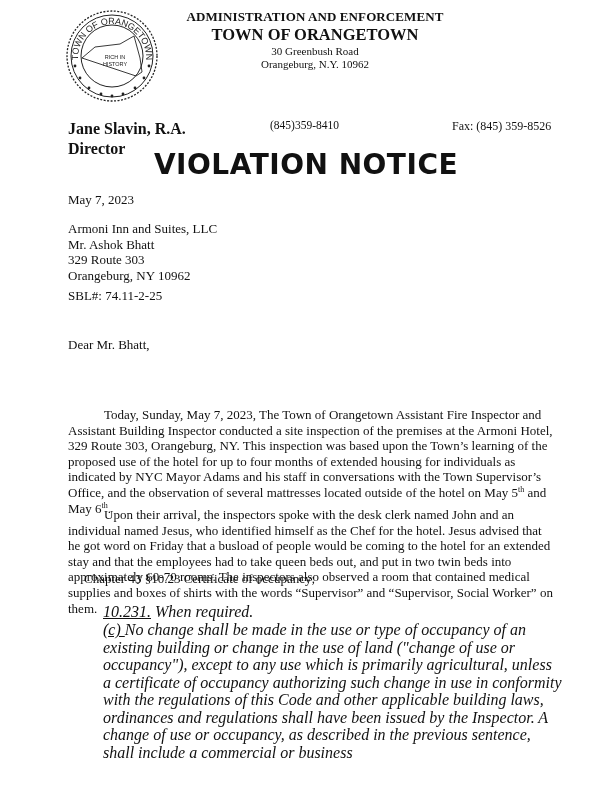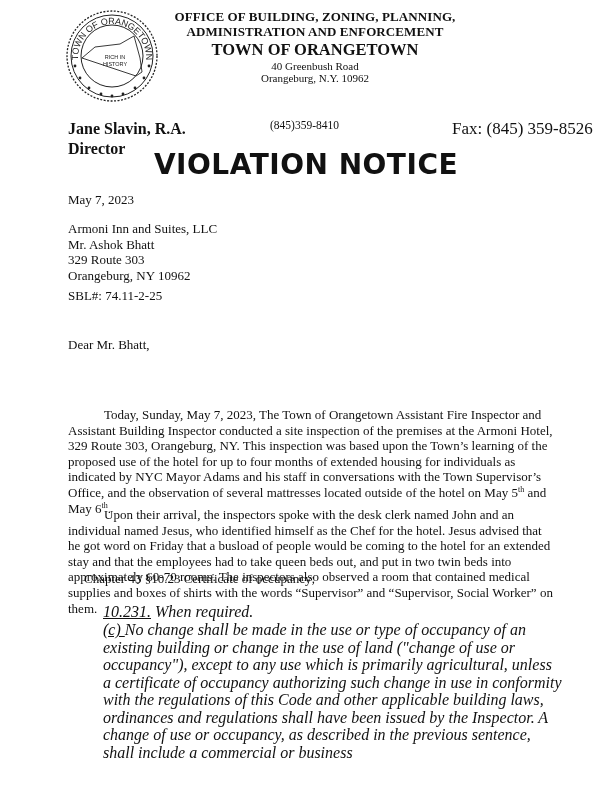--- a/index.html
+++ b/index.html
@@ -64,7 +64,6 @@
 </div>
 
 <div class="abs hdr">
-  <div class="l1">OFFICE OF BUILDING, ZONING, PLANNING,</div>
   <div class="l2">ADMINISTRATION AND ENFORCEMENT</div>
   <div class="l3">TOWN OF ORANGETOWN</div>
   <div class="l4">40 Greenbush Road</div>

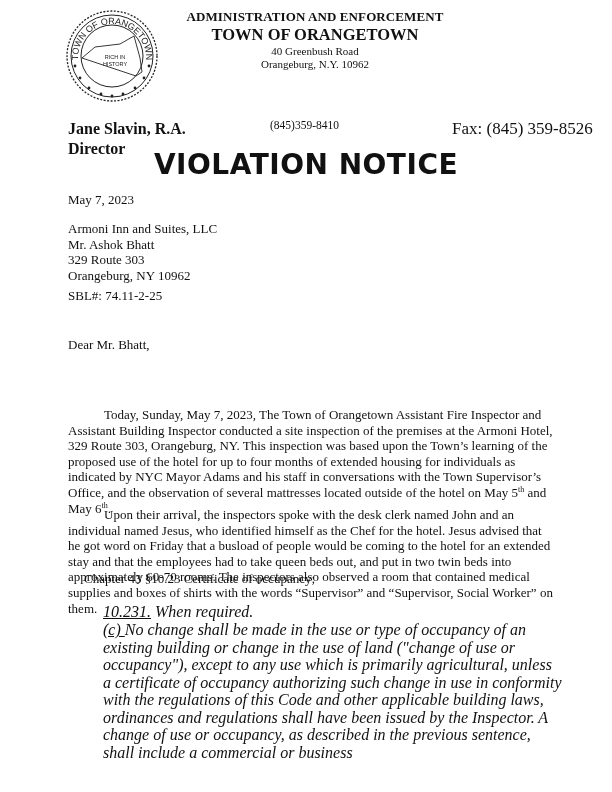--- a/index.html
+++ b/index.html
@@ -66,7 +66,7 @@
 <div class="abs hdr">
   <div class="l2">ADMINISTRATION AND ENFORCEMENT</div>
   <div class="l3">TOWN OF ORANGETOWN</div>
-  <div class="l4">40 Greenbush Road</div>
+  <div class="l4">30 Greenbush Road</div>
   <div class="l5">Orangeburg, N.Y. 10962</div>
 </div>
 

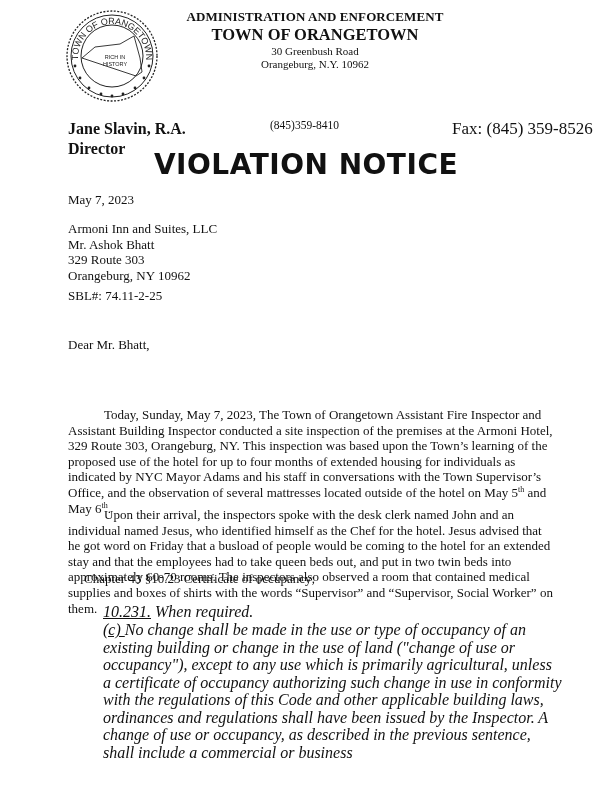--- a/index.html
+++ b/index.html
@@ -13,7 +13,7 @@
     .hdr .l4, .hdr .l5 { font-size: 11px; }
     .dir { left: 68px; top: 119px; font-size: 16px; font-weight: bold; line-height: 1.25; }
     .phone { left: 270px; top: 119px; font-size: 11.5px; }
-    .fax { left: 452px; top: 119px; font-size: 17px; }
+    .fax { left: 452px; top: 119px; font-size: 12px; }
     .title { left: 0; width: 612px; top: 148px; text-align: center;
              font-family: "DejaVu Sans", sans-serif; font-weight: bold; font-size: 28px; letter-spacing: 0.5px; }
     .txt { font-size: 13px; line-height: 15.6px; }

